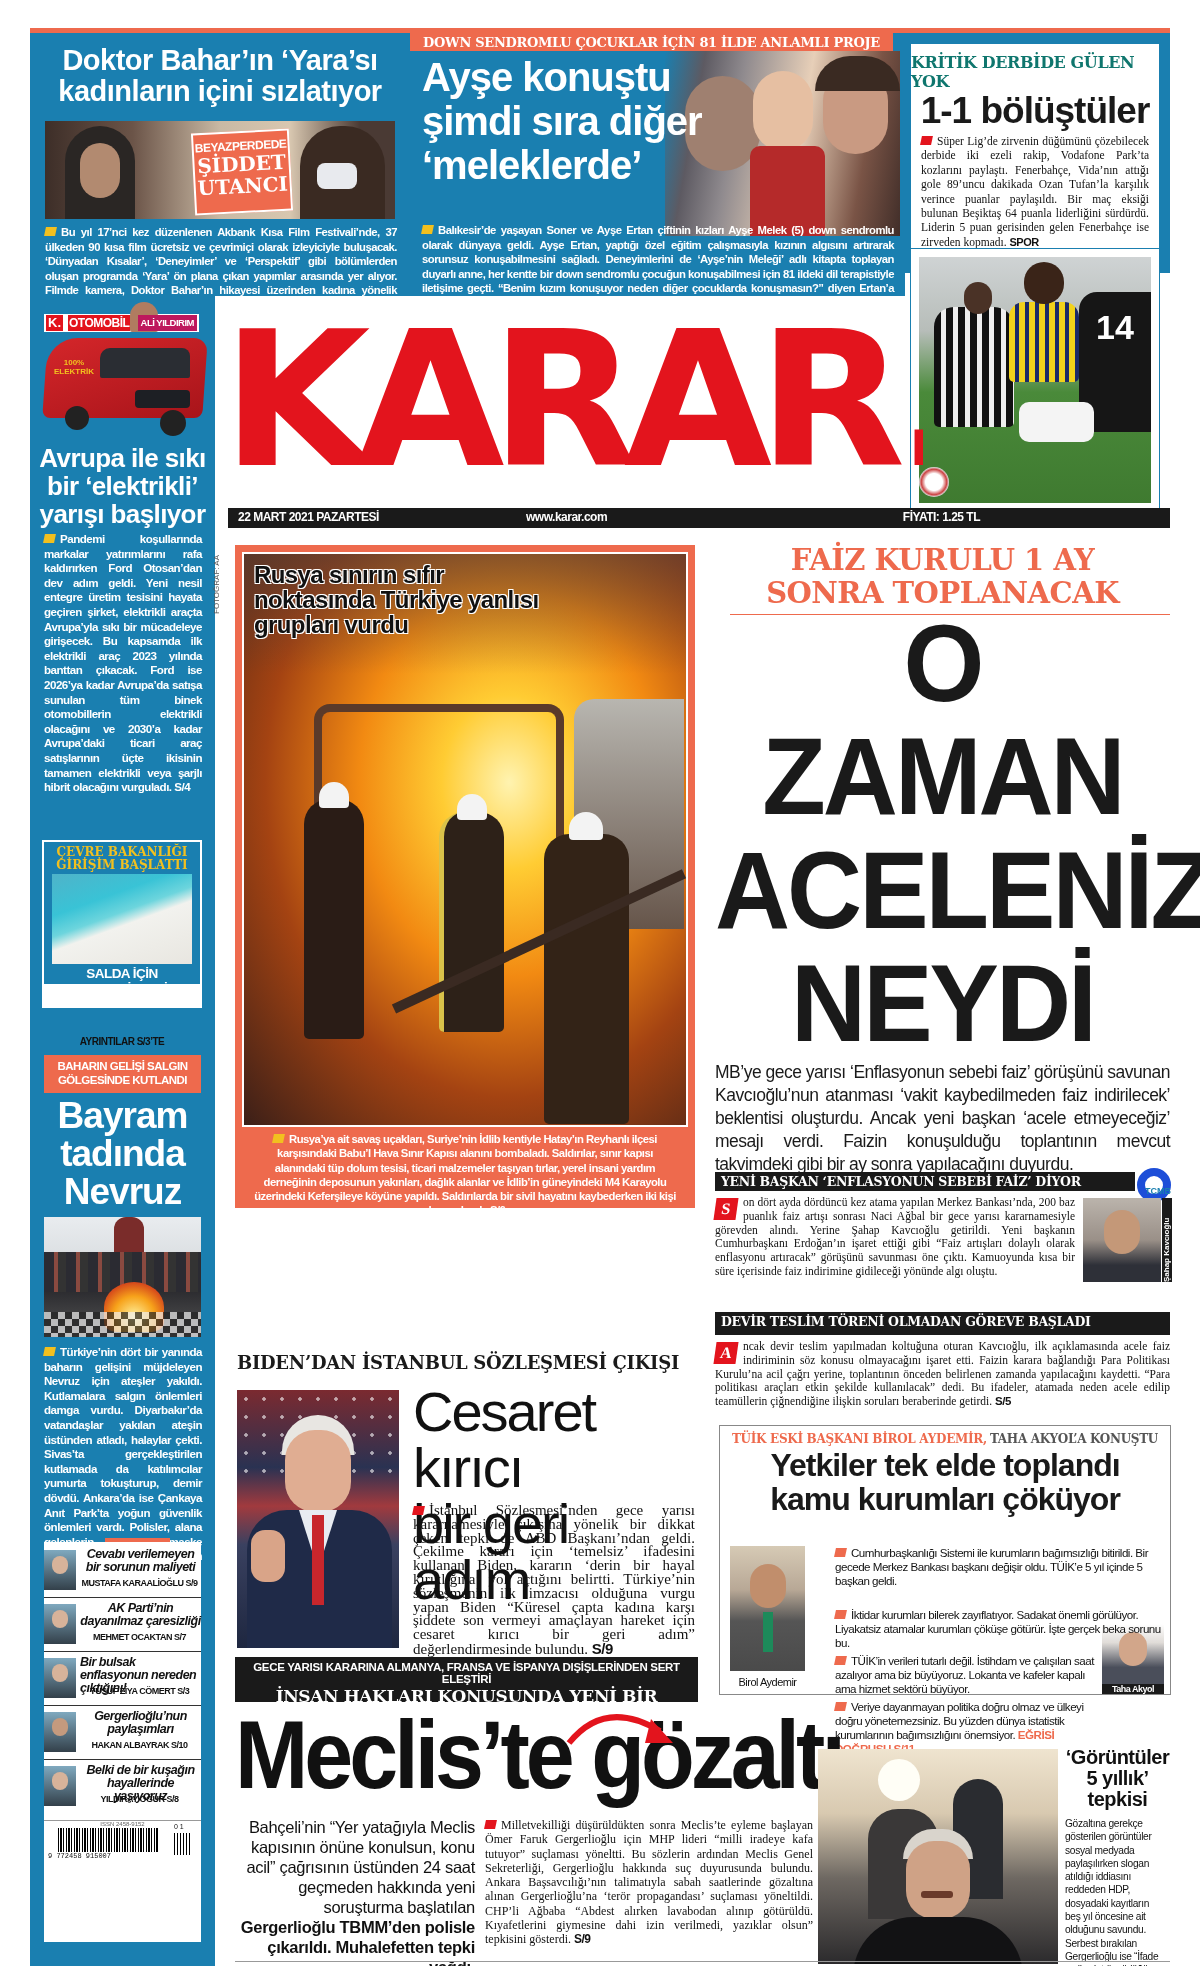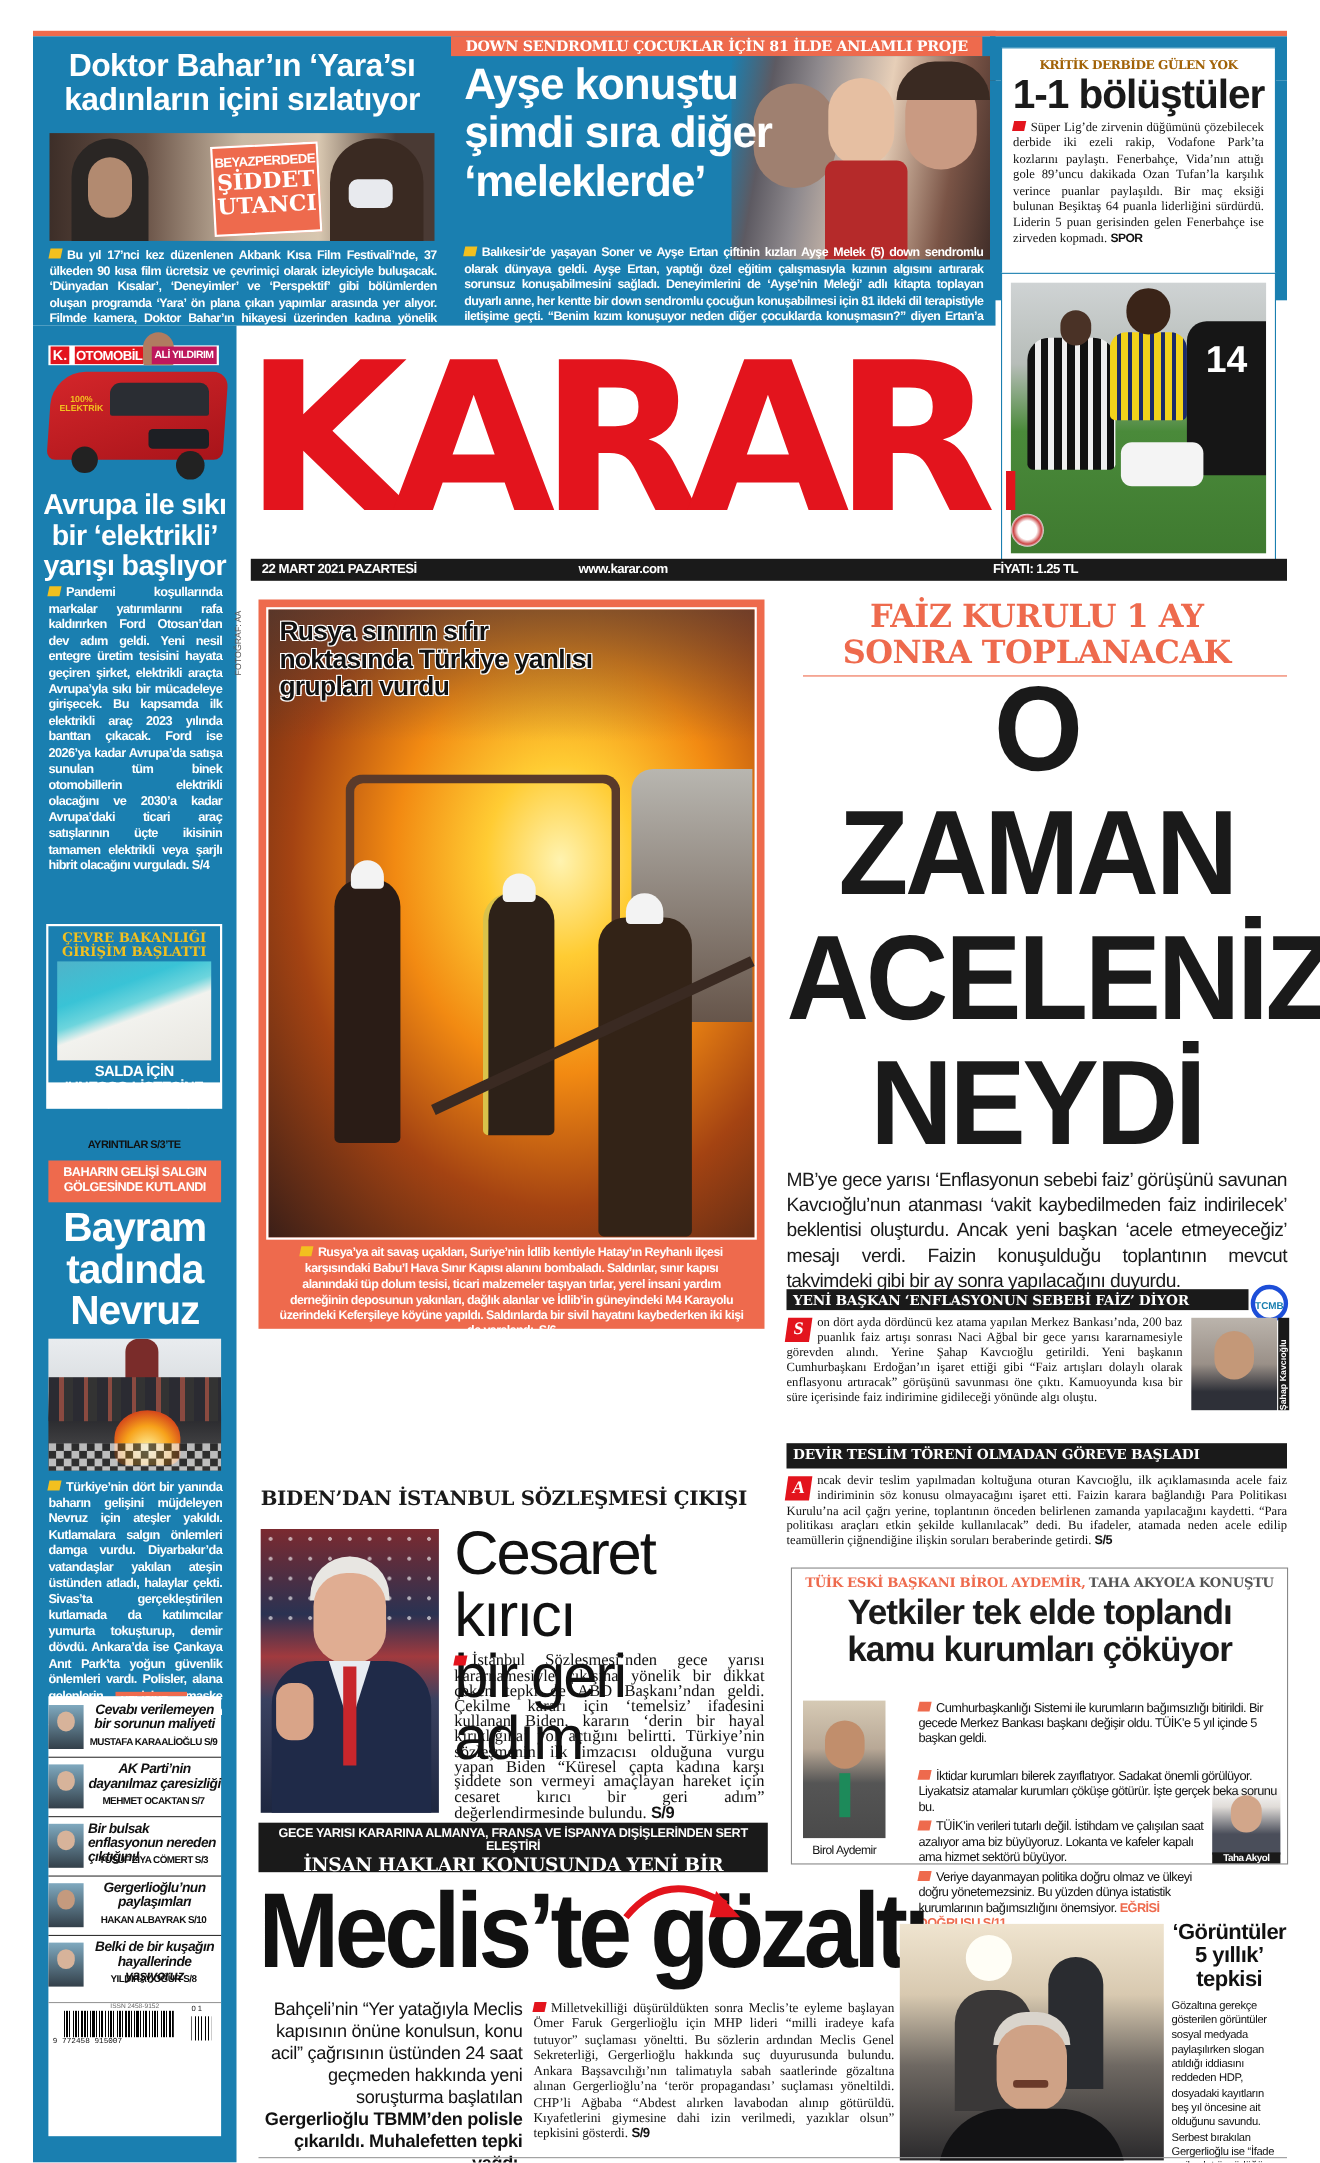--- a/index.html
+++ b/index.html
@@ -68,7 +68,7 @@
 
 <div class="abs blue" style="left:900px;top:33px;width:270px;height:40px"></div>
 <div class="abs" style="left:910px;top:43px;width:250px;height:222px;background:#fff;border:1px solid #1a7fb0;border-bottom:none">
-  <div class="slab" style="color:#a16207;font-size:11px;text-align:center;margin-top:9px;letter-spacing:-0.4px">KRİTİK DERBİDE GÜLEN YOK</div>
+  <div class="slab" style="color:#0f766e;font-size:16px;text-align:left;margin-top:9px;letter-spacing:-0.4px">KRİTİK DERBİDE GÜLEN YOK</div>
   <div class="cond" style="font-weight:bold;font-size:37px;text-align:center;line-height:40px;letter-spacing:-1px;color:#1a1a1a">1-1 bölüştüler</div>
   <p class="serif" style="margin:3px 10px 0 10px;font-size:11.5px;line-height:14.4px;text-align:justify">
     <span class="bullet-r"></span><span>Süper Lig’de zirvenin düğümünü çözebilecek derbide iki ezeli rakip, Vodafone Park’ta kozlarını paylaştı. Fenerbahçe, Vida’nın attığı gole 89’uncu dakikada Ozan Tufan’la karşılık verince puanlar paylaşıldı. Bir maç eksiği bulunan Beşiktaş 64 puanla liderliğini sürdürdü. Liderin 5 puan gerisinden gelen Fenerbahçe ise zirveden kopmadı.</span> <b class="cond" style="font-size:11px">SPOR</b>

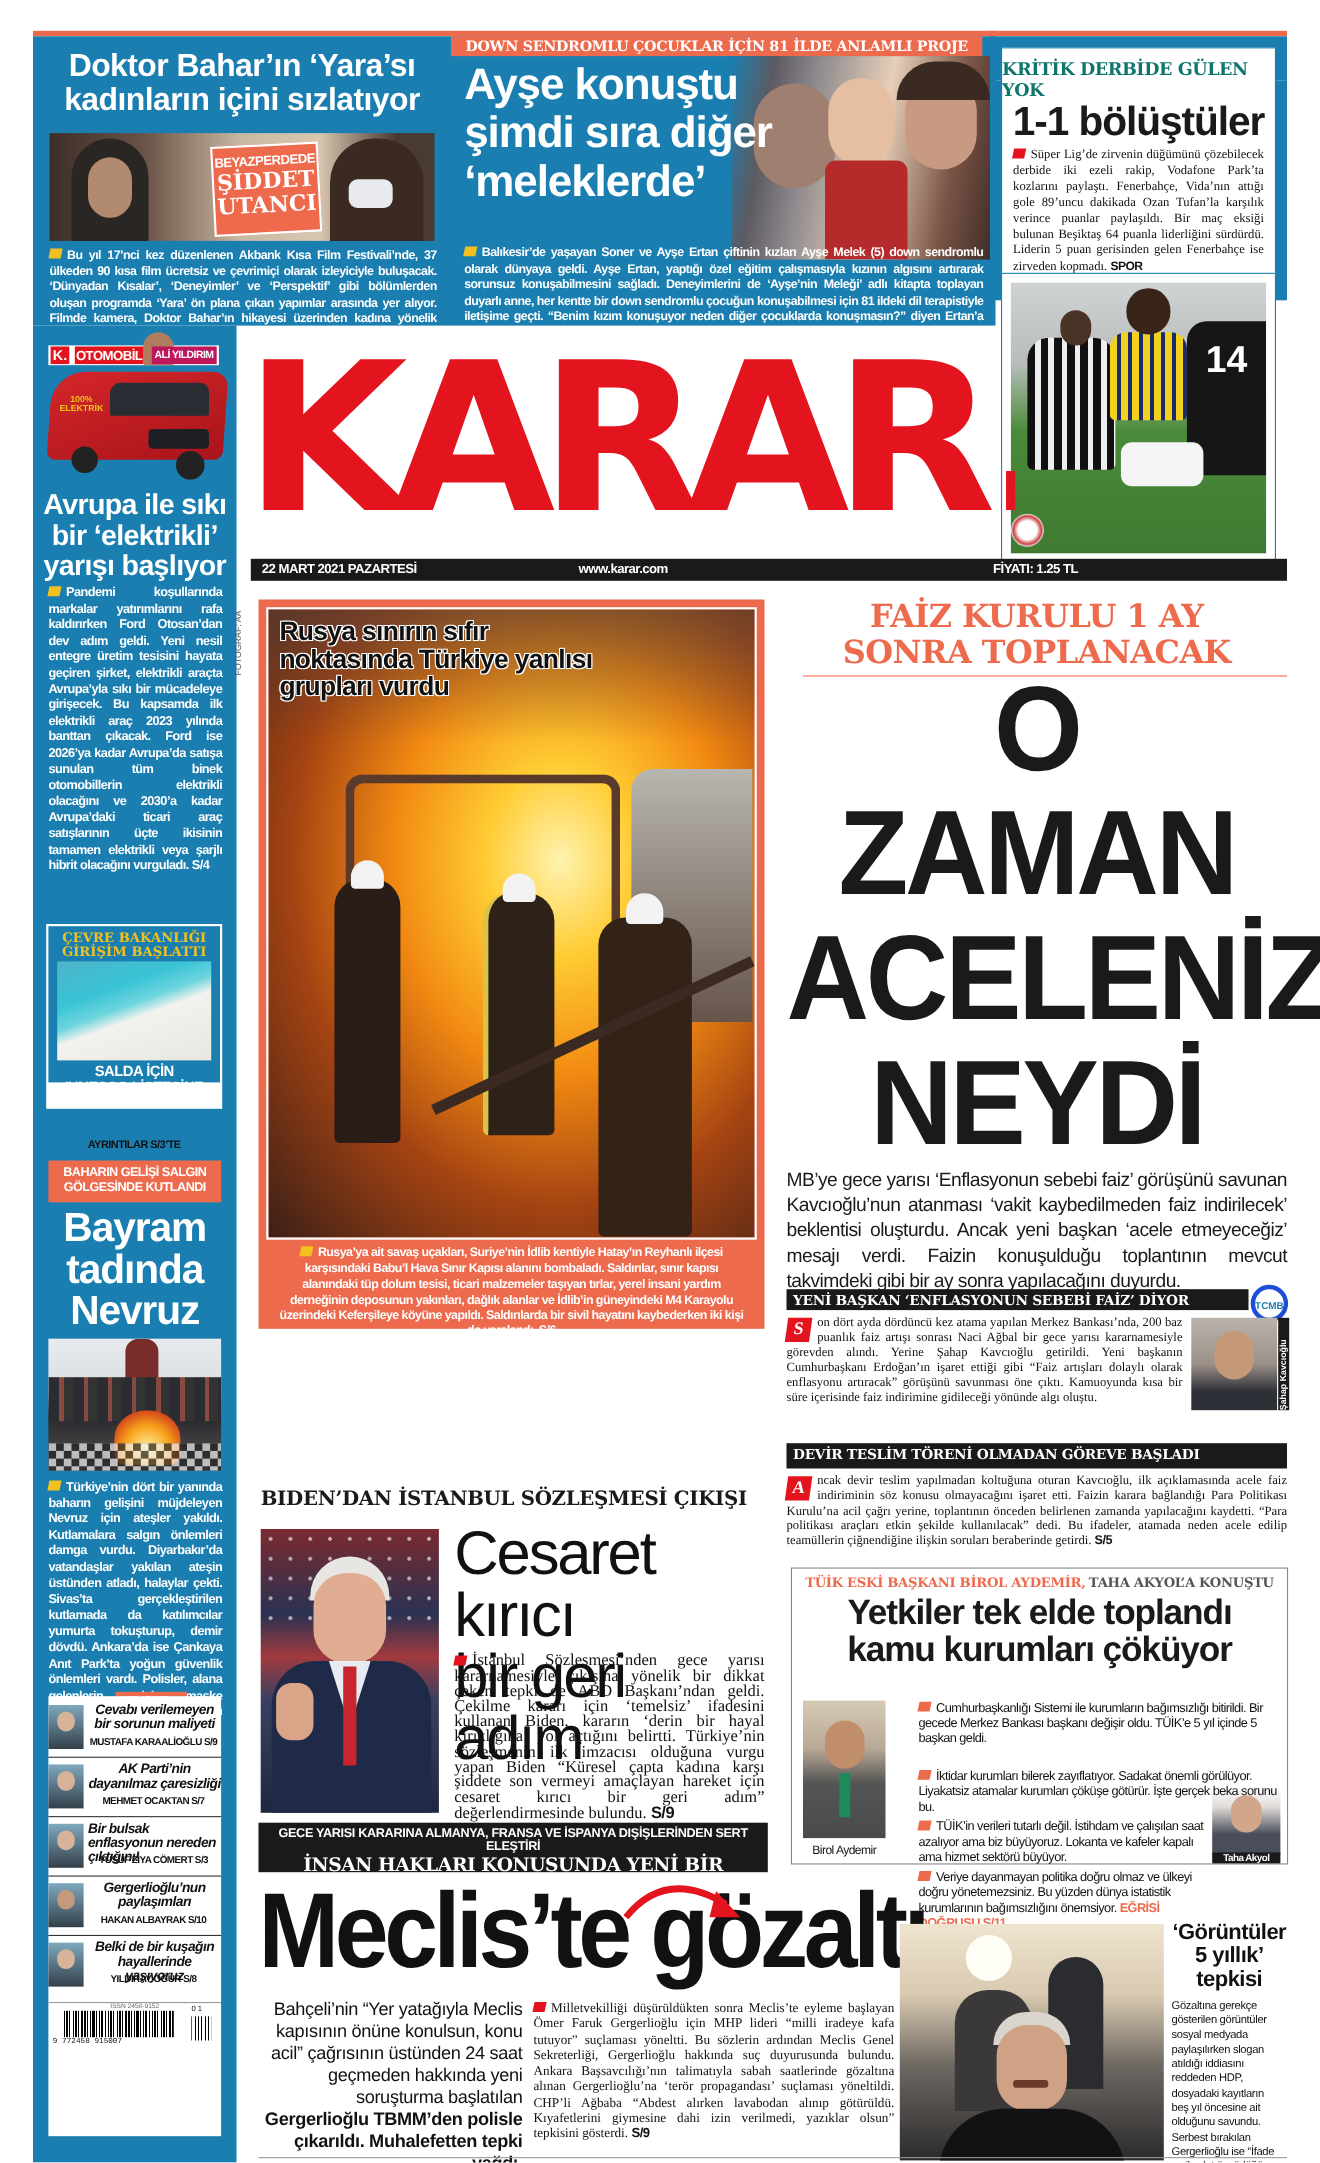--- a/index.html
+++ b/index.html
@@ -249,7 +249,7 @@
   <div style="width:420px;height:19px;background:#1a1a1a;color:#fff">
     <span class="slab" style="font-size:12.5px;line-height:19px;padding-left:6px;letter-spacing:-0.3px">YENİ BAŞKAN ‘ENFLASYONUN SEBEBİ FAİZ’ DİYOR</span>
   </div>
-  <div style="position:absolute;left:422px;top:-4px;width:34px;height:34px;border-radius:17px;border:4px solid #1d4ed8;background:#fff;color:#1a7fb0;font-weight:bold;font-size:9px;text-align:center;line-height:30px">TCMB</div>
+  <div style="position:absolute;left:422px;top:-4px;width:34px;height:34px;border-radius:17px;border:8px solid #1d4ed8;background:#fff;color:#1a7fb0;font-weight:bold;font-size:9px;text-align:center;line-height:30px">TCMB</div>
   <div style="position:absolute;left:368px;top:26px;width:78px;height:84px;background:linear-gradient(180deg,#bbb4ac 0%,#9a9088 50%,#2e3038 80%)">
     <div style="margin:12px auto 0;width:36px;height:44px;border-radius:18px;background:#c49878"></div>
   </div>

